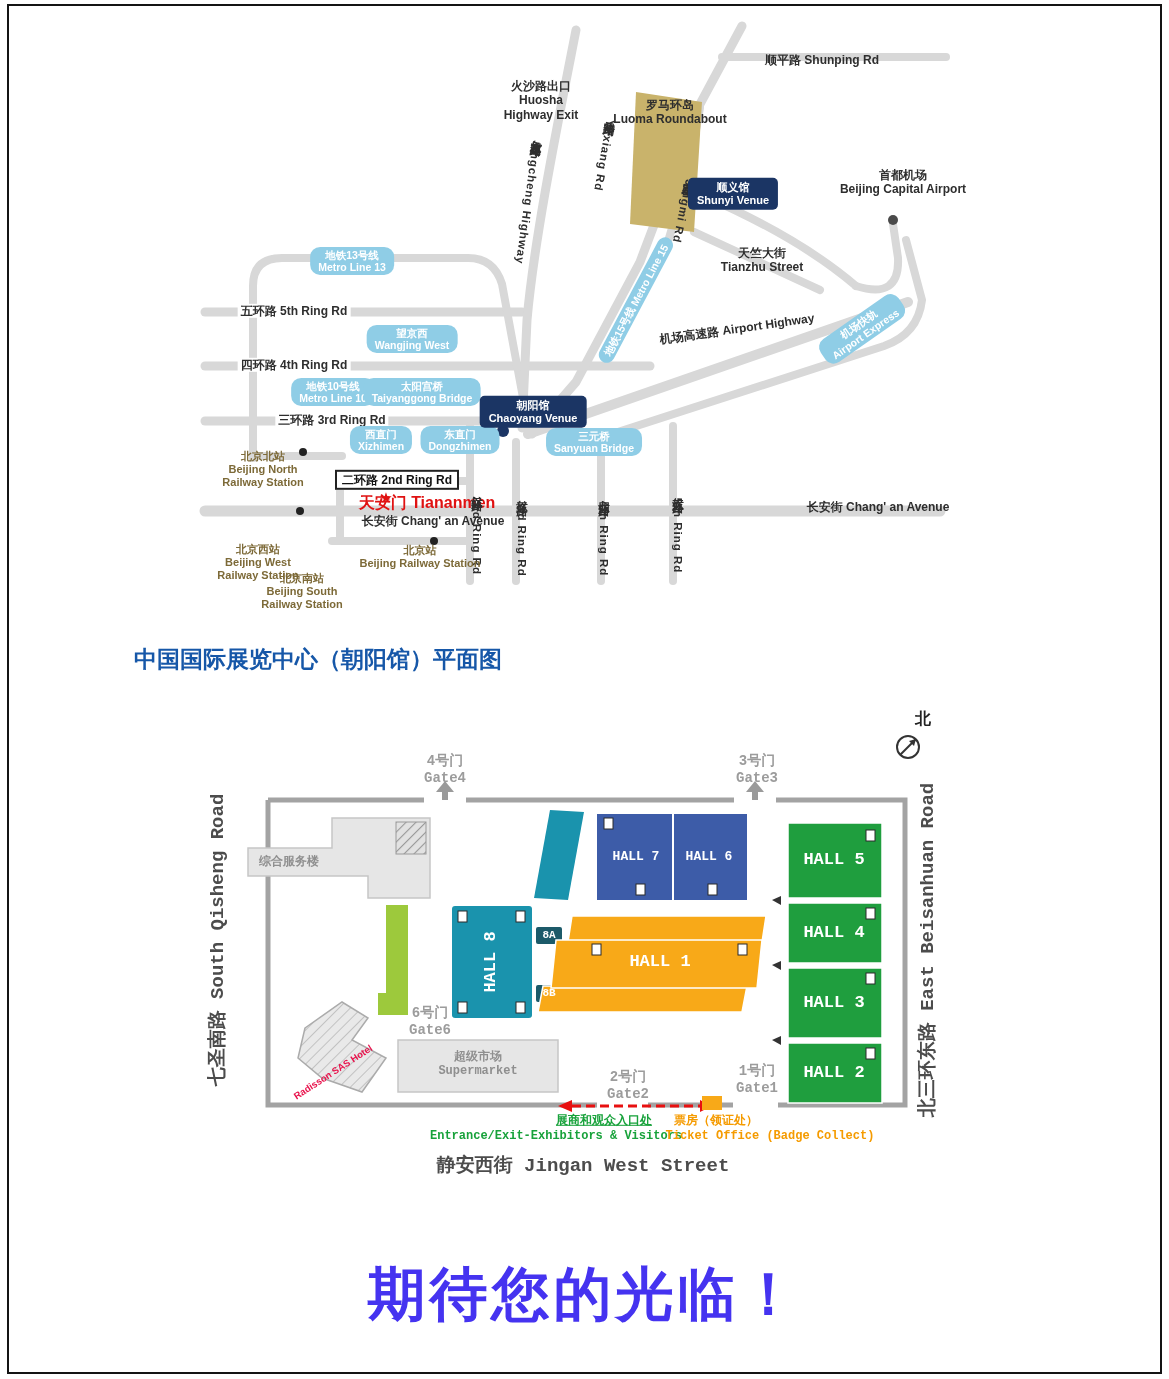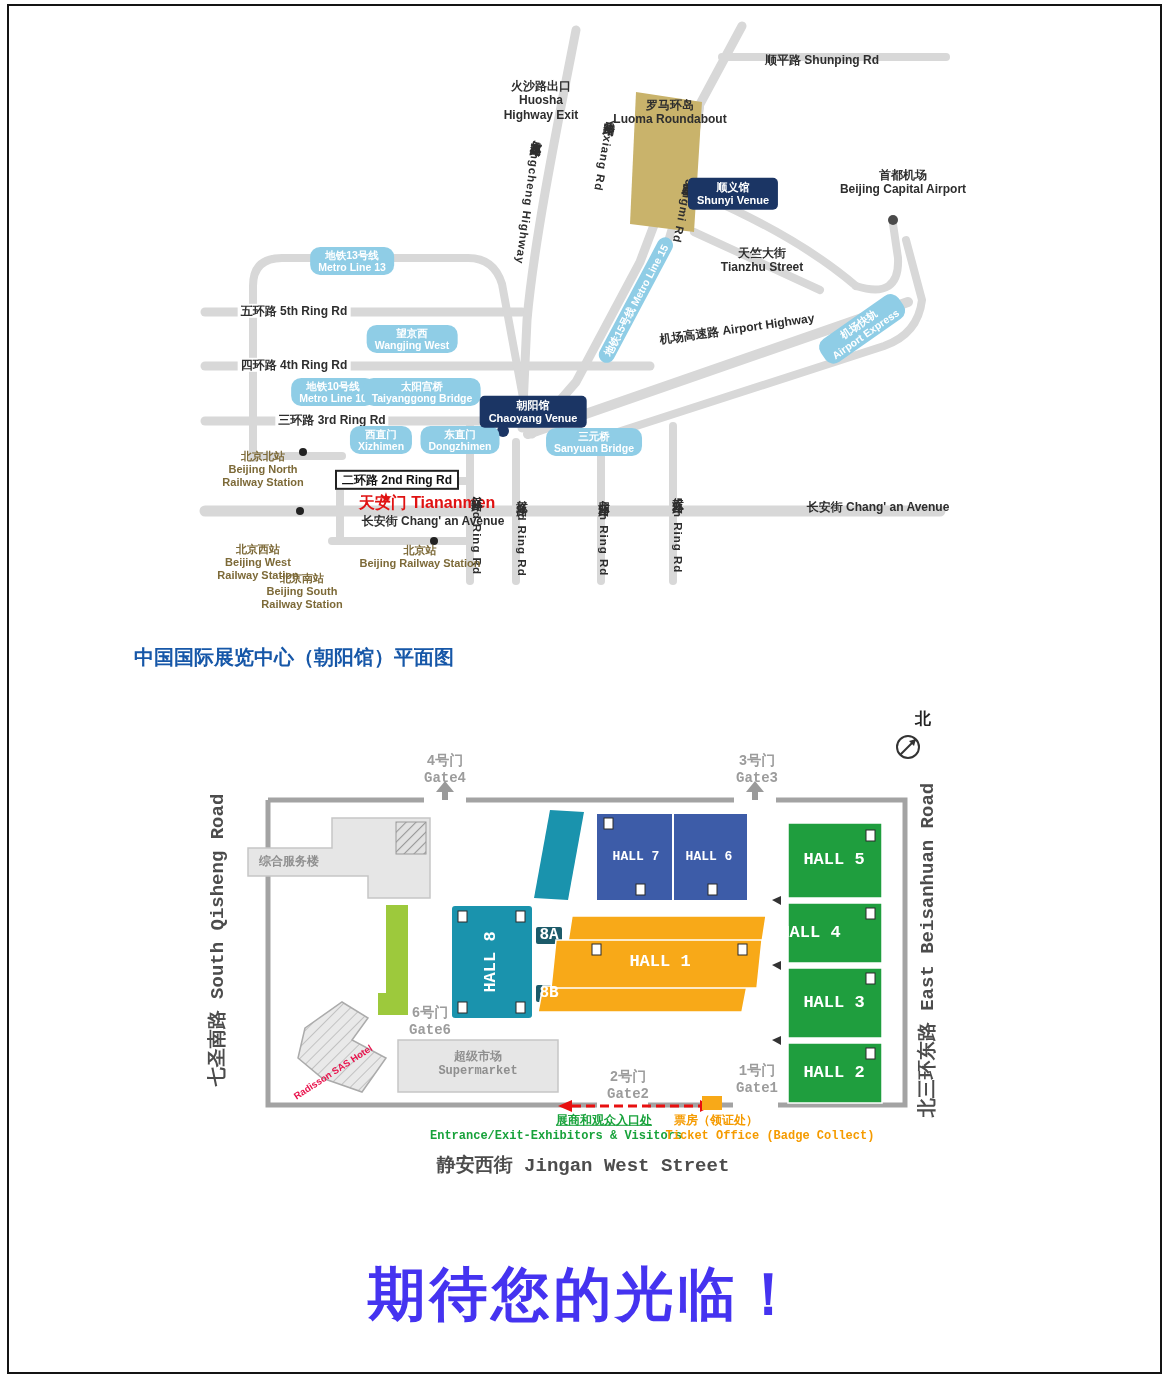--- a/index.html
+++ b/index.html
@@ -22,7 +22,7 @@
   .star{font-size:15px}
   .boxed{background:#fff;border:2px solid #222;color:#111;font-weight:bold;font-size:12px;padding:1px 5px;white-space:nowrap}
 
-  .section-title{position:absolute;left:134px;top:644px;font-size:20px;font-weight:bold;color:var(--title_blue,#1657a8)}
+  .section-title{position:absolute;left:134px;top:644px;font-size:23px;font-weight:bold;color:var(--title_blue,#1657a8)}
   .closing{position:absolute;left:50%;top:1256px;transform:translateX(-50%);font-size:58px;font-weight:900;
     color:var(--closing_blue,#4533f0);letter-spacing:4px;white-space:nowrap}
 

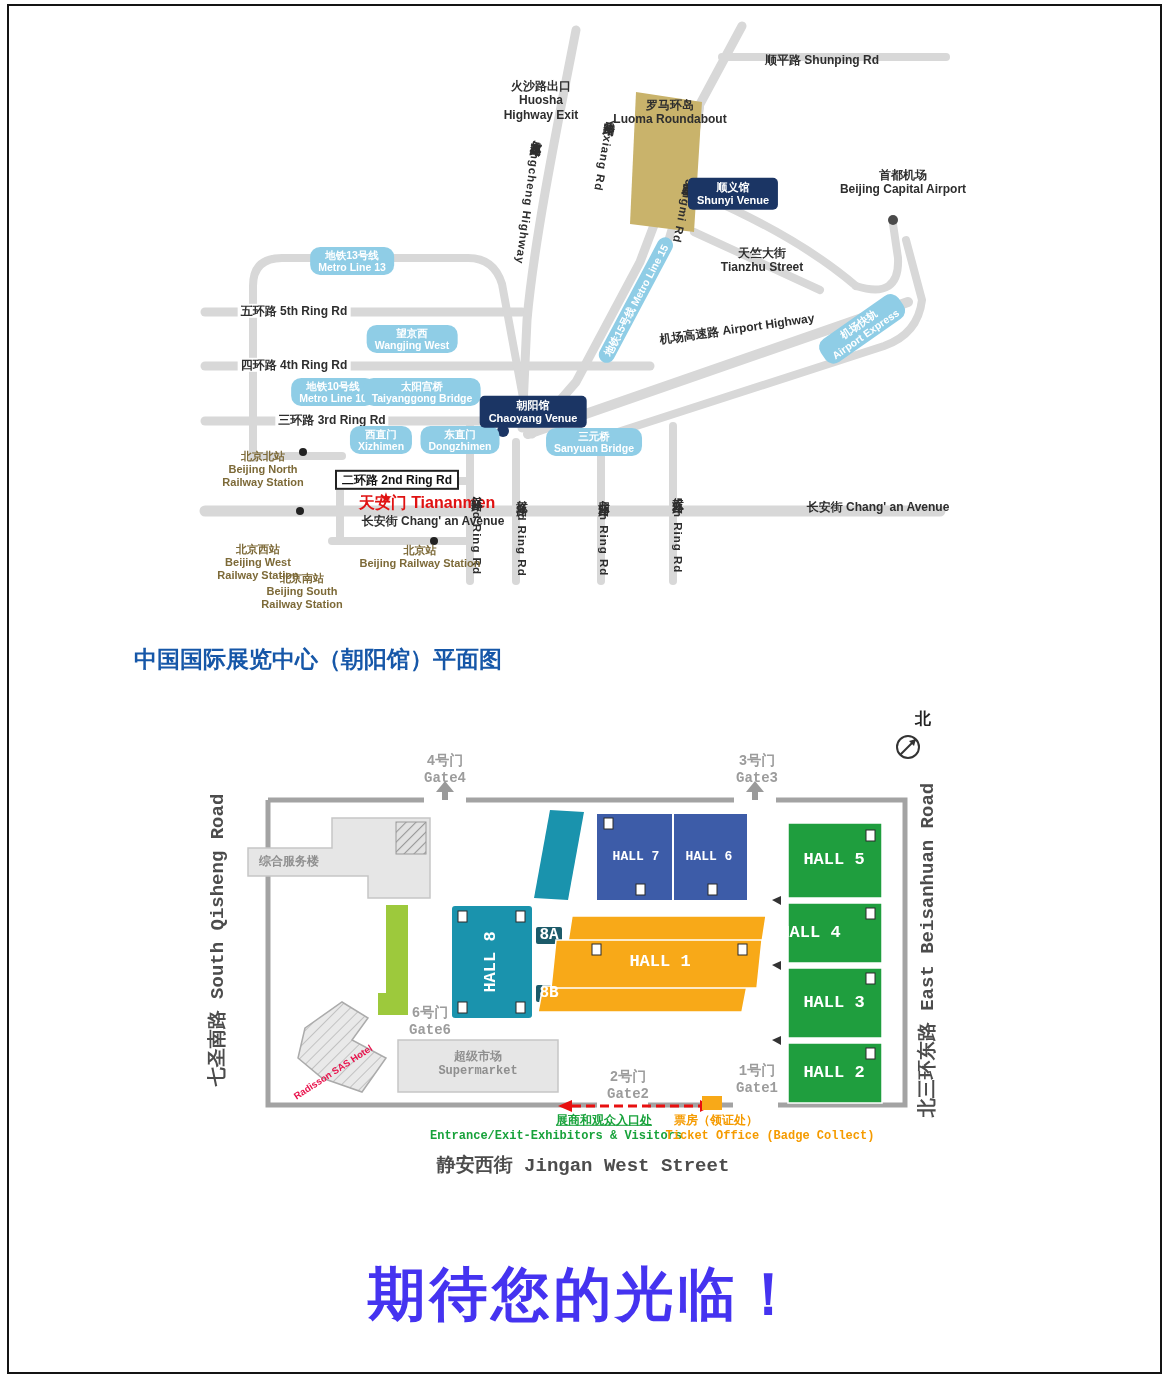--- a/index.html
+++ b/index.html
@@ -32,7 +32,7 @@
   .hall{font-family:"Liberation Mono","DejaVu Sans Mono",monospace;color:#fff;font-weight:bold;font-size:13px;white-space:nowrap}
   .hall-sm{font-size:17px}
   .hall-lg{font-size:17px}
-  .hall-tag{font-family:"Liberation Mono","DejaVu Sans Mono",monospace;color:#fff;font-weight:bold;font-size:16px}
+  .hall-tag{font-family:"Liberation Mono","DejaVu Sans Mono",monospace;color:#fff;font-weight:bold;font-size:11px}
   .bldg{font-family:"Liberation Mono","DejaVu Sans Mono",monospace;font-size:12px;font-weight:bold;color:#8f8f8f}
   .green-note{font-family:"Liberation Mono","DejaVu Sans Mono",monospace;font-size:12px;font-weight:bold;color:var(--entrance_green,#18a23b);white-space:nowrap}
   .orange-note{font-family:"Liberation Mono","DejaVu Sans Mono",monospace;font-size:12px;font-weight:bold;color:var(--ticket_orange,#f59b00);white-space:nowrap}

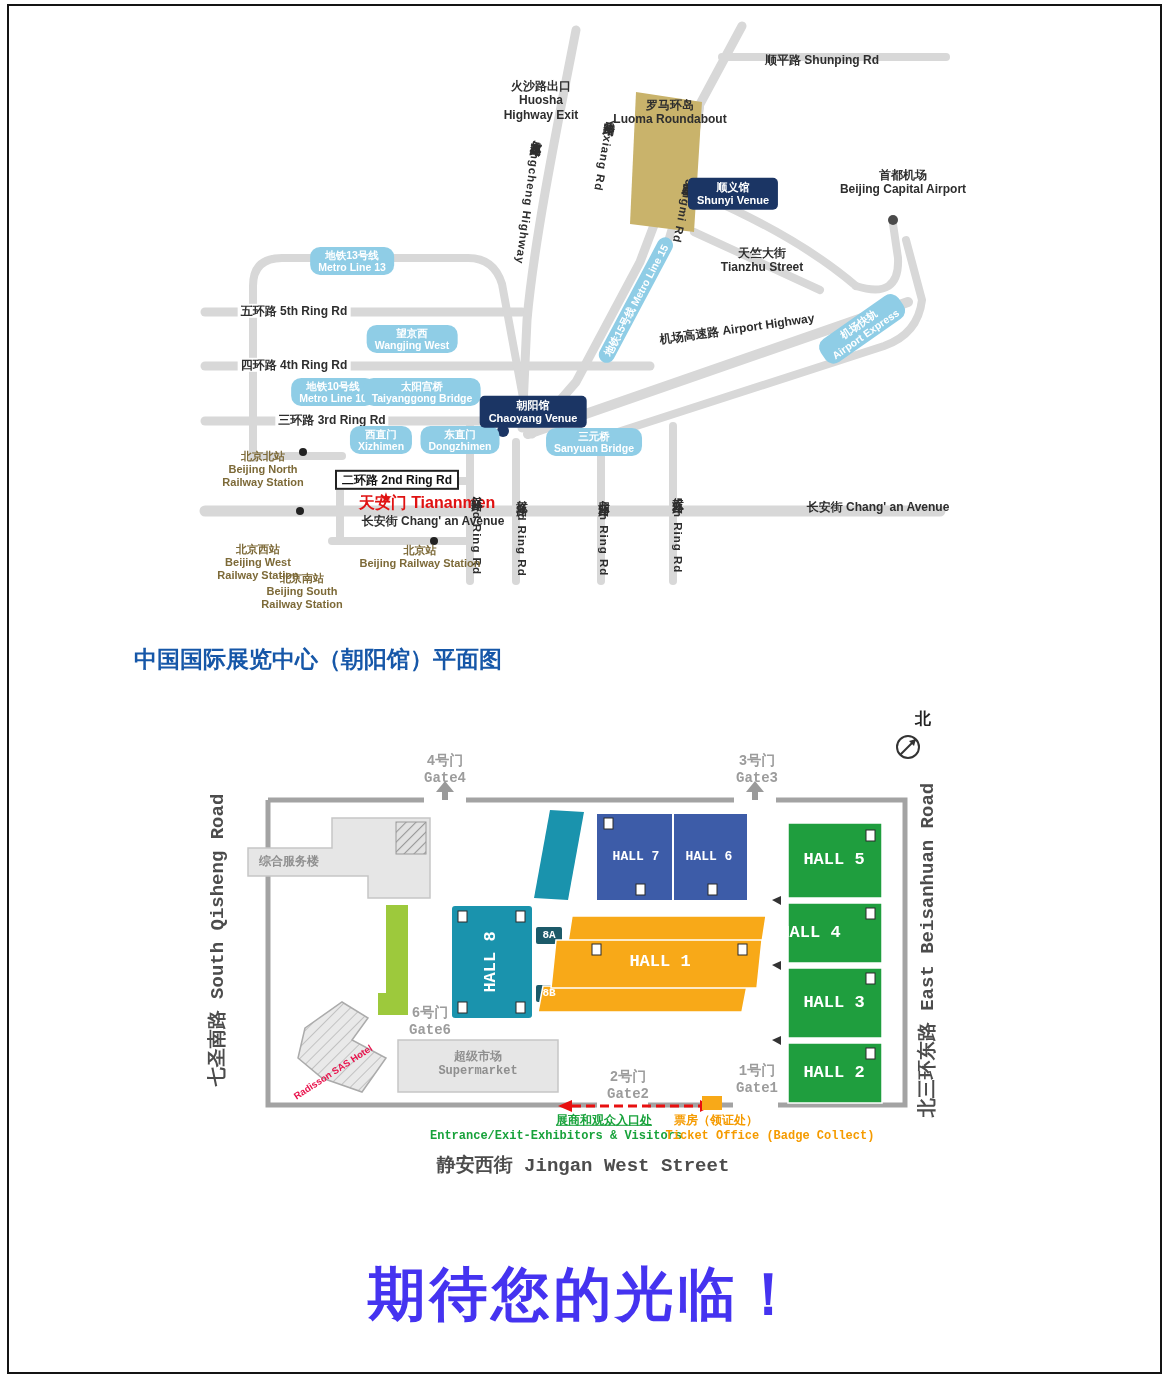--- a/index.html
+++ b/index.html
@@ -258,7 +258,7 @@
       <div class="lbl hall" style="left: 636px; top: 857px; transform: translate(-50%, -50%);">HALL 7</div>
       <div class="lbl hall" style="left: 709px; top: 857px; transform: translate(-50%, -50%);">HALL 6</div>
       <div class="lbl hall hall-sm" style="left: 834px; top: 860px; transform: translate(-50%, -50%);">HALL 5</div>
-      <div class="lbl hall hall-sm" style="left: 810px; top: 933px; transform: translate(-50%, -50%); text-align: right;">HALL 4</div>
+      <div class="lbl hall hall-sm" style="left: 834px; top: 933px; transform: translate(-50%, -50%); text-align: right;">HALL 4</div>
       <div class="lbl hall hall-sm" style="left: 834px; top: 1003px; transform: translate(-50%, -50%);">HALL 3</div>
       <div class="lbl hall hall-sm" style="left: 834px; top: 1073px; transform: translate(-50%, -50%);">HALL 2</div>
       <div class="lbl hall hall-lg" style="left: 491px; top: 962px; transform: translate(-50%, -50%) rotate(-90deg);">HALL 8</div>

